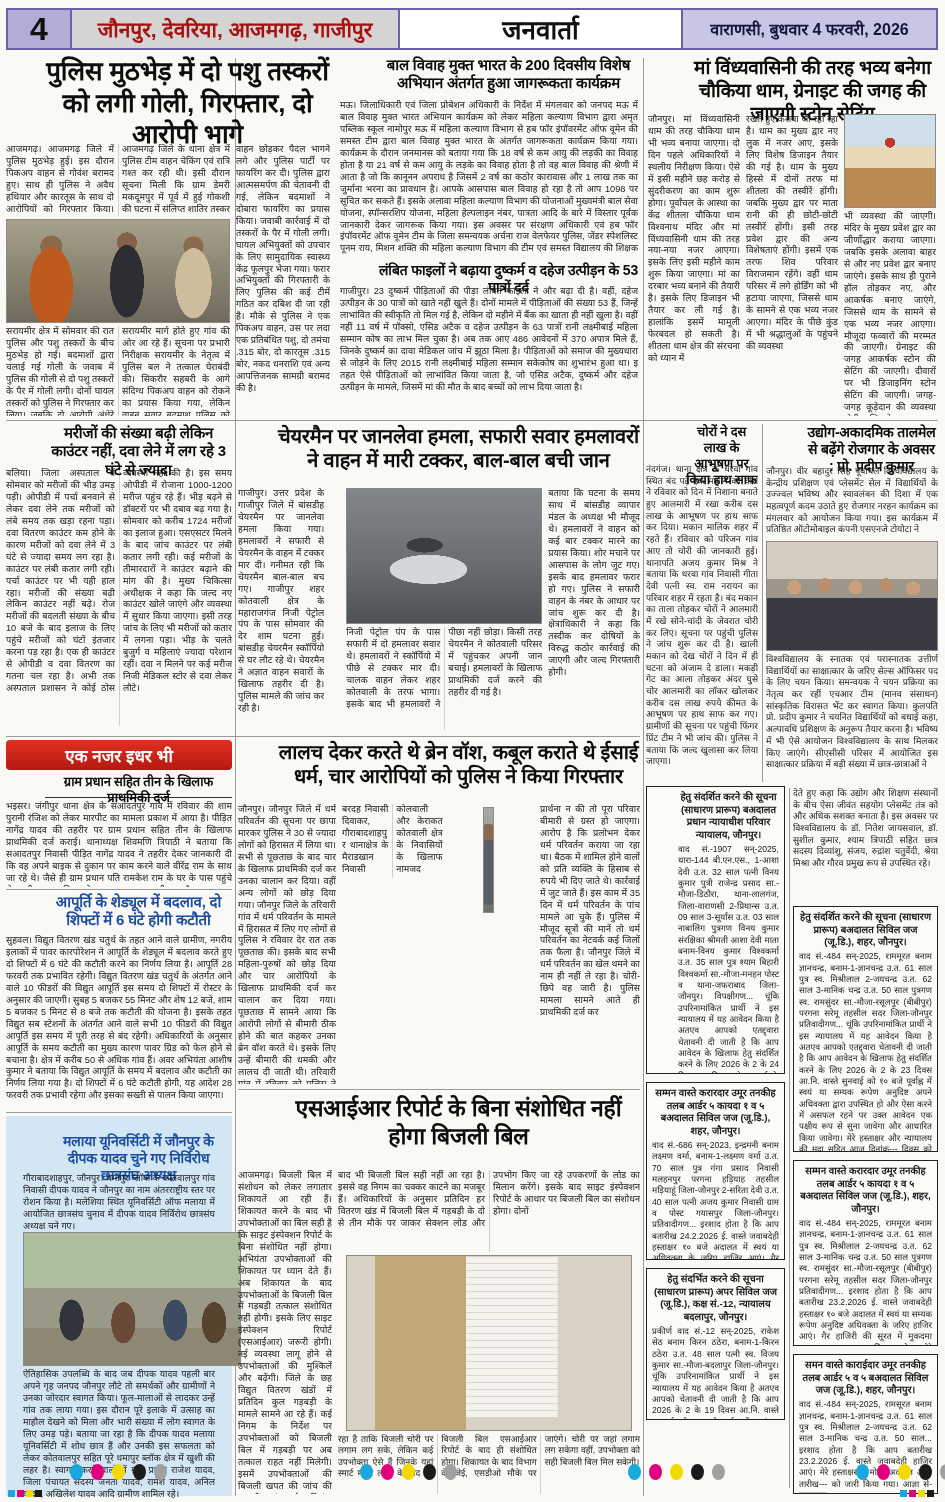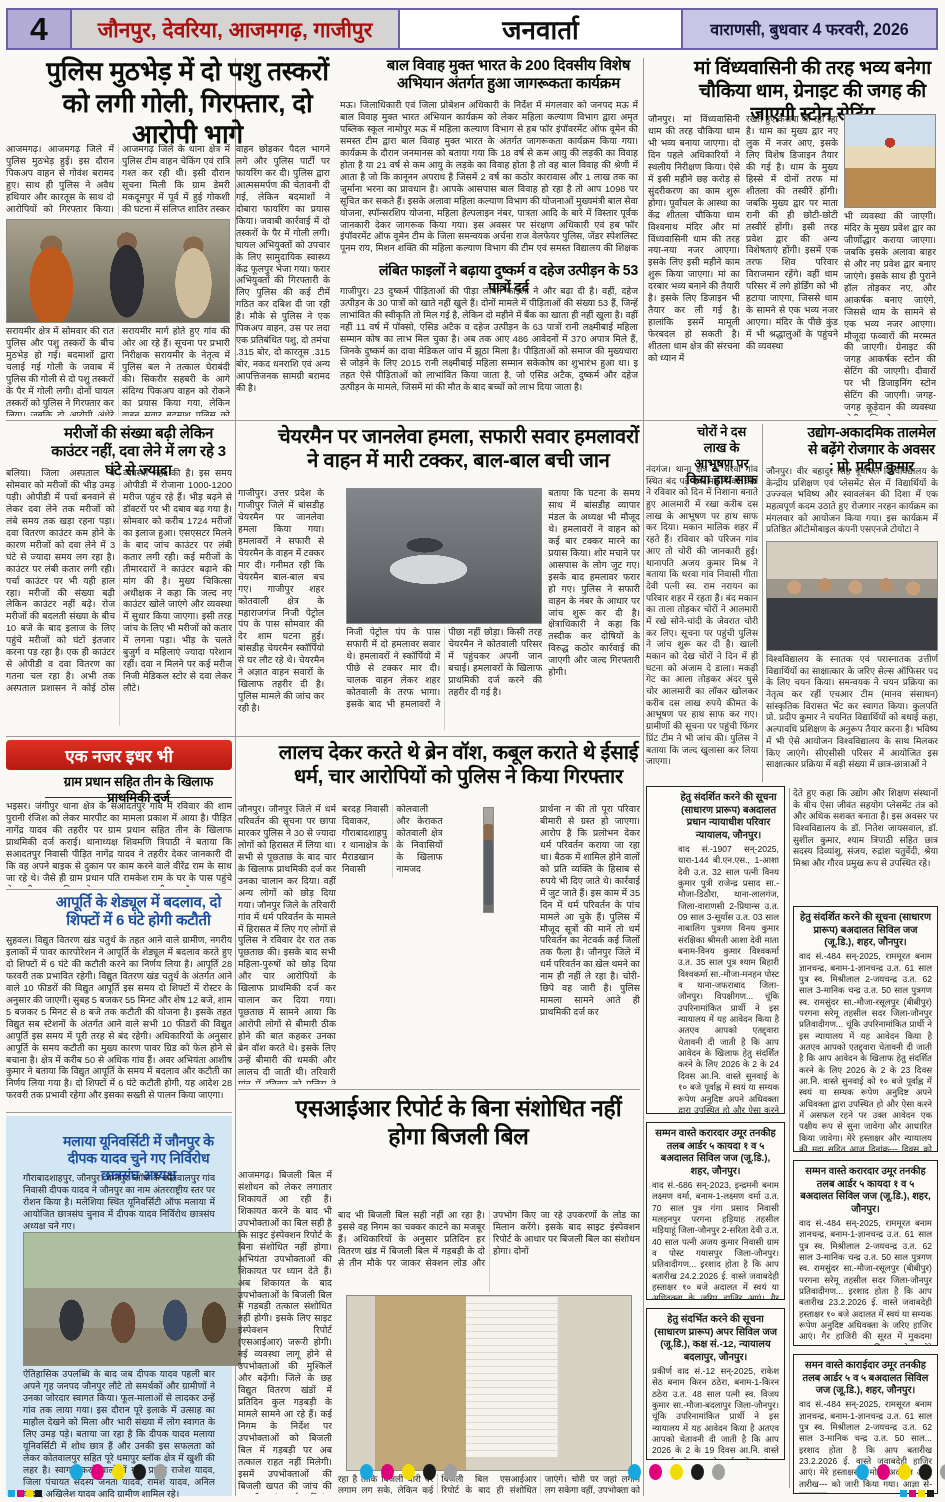--- a/index.html
+++ b/index.html
@@ -211,7 +211,7 @@
   </div>
 
   <div class="abs" style="left:646px;top:786px;width:139px;">
-    <div class="notice" style="height:328px;padding-left:31px;">
+    <div class="notice" style="height:288px;padding-left:31px;">
       <div class="notice-h">हेतु संदर्शित करने की सूचना (साधारण प्रारूप) बअदालत प्रधान न्यायाधीश परिवार न्यायालय, जौनपुर।</div>
       <div class="notice-b">वाद सं.-1907 सन्-2025, धारा-144 बी.एन.एस., 1-आशा देवी उ.त. 32 साल पत्नी विनय कुमार पुत्री राजेन्द्र प्रसाद सा.-मौजा-डिठौरा, थाना-लालगंज, जिला-वाराणसी 2-प्रियान्स उ.त. 09 साल 3-सूर्यांस उ.त. 03 साल नाबालिग पुत्रगण विनय कुमार संरक्षिका श्रीमती आशा देवी माता बनाम-विनय कुमार विश्वकर्मा उ.त. 35 साल पुत्र श्याम बिहारी विश्वकर्मा सा.-मौजा-मनहन पोस्ट व थाना-जफराबाद जिला-जौनपुर। विपक्षीगण... चूंकि उपरिनामांकित प्रार्थी ने इस न्यायालय में यह आवेदन किया है अतएव आपको एतद्द्वारा चेतावनी दी जाती है कि आप आवेदन के खिलाफ हेतु संदर्शित करने के लिए 2026 के 2 के 24 दिवस आ.नि. वास्ते सुनवाई के १० बजे पूर्वाह्न में स्वयं या सम्यक रूपेण अनुदिष्ट अपने अधिवक्ता द्वारा उपस्थित हो और ऐसा करने में असफल रहने पर उक्त आवेदन एक पक्षीय रूप से सुना जावेगा और आधारित किया जावेगा। मेरे हस्ताक्षर और न्यायालय की मुद्रा सहित आज दिनांक--- दिवस को निकाली गयी। आज्ञा से-न्यायालय</div>
     </div>

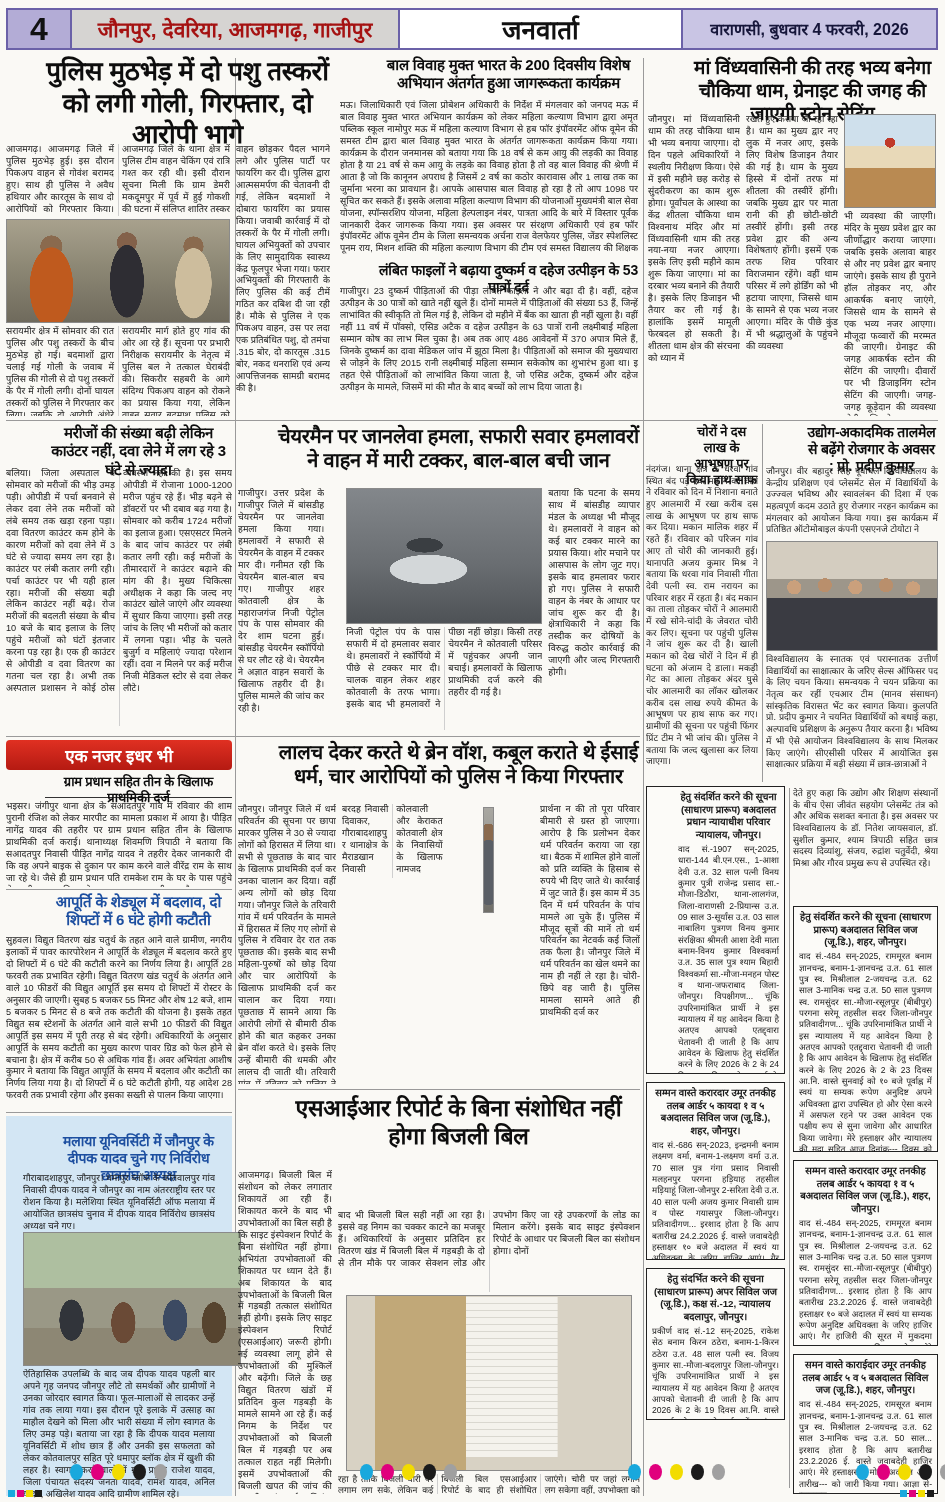--- a/index.html
+++ b/index.html
@@ -203,7 +203,7 @@
     <div class="flexrow" style="height:324px;margin-top:4px;">
       <div class="bt" style="width:94px;">आजमगढ़। बिजली बिल में संशोधन को लेकर लगातार शिकायतें आ रही हैं। शिकायत करने के बाद भी उपभोक्ताओं का बिल सही है कि साइट इंस्पेक्शन रिपोर्ट के बिना संशोधित नहीं होगा। अभियंता उपभोक्ताओं की शिकायत पर ध्यान देते हैं। अब शिकायत के बाद उपभोक्ताओं के बिजली बिल में गड़बड़ी तत्काल संशोधित नहीं होगी। इसके लिए साइट इंस्पेक्शन रिपोर्ट (एसआईआर) जरूरी होगी। नई व्यवस्था लागू होने से उपभोक्ताओं की मुश्किलें और बढ़ेंगी। जिले के छह विद्युत वितरण खंडों में प्रतिदिन कुल गड़बड़ी के मामले सामने आ रहे हैं। कई निगम के निर्देश पर उपभोक्ताओं को बिजली बिल में गड़बड़ी पर अब तत्काल राहत नहीं मिलेगी। इसमें उपभोक्ताओं की बिजली खपत की जांच की जाएगी। जांचकर्ता अभियंता मौके का सत्यापन कर जो रिपोर्ट देंगे उसी के आधार पर बिल संशोधित होगा। लंबे समय से परेशान उपभोक्ताओं ने विभाग से शीघ्र समाधान की मांग की है।</div>
       <div style="width:302px;margin-left:6px;display:flex;flex-direction:column;">
-        <div class="bt c2" style="height:82px;margin-top:40px;">बाद भी बिजली बिल सही नहीं आ रहा है। इससे वह निगम का चक्कर काटने का मजबूर हैं। अधिकारियों के अनुसार प्रतिदिन हर वितरण खंड में बिजली बिल में गड़बड़ी के दो से तीन मौके पर जाकर सेक्शन लोड और उपभोग किए जा रहे उपकरणों के लोड का मिलान करेंगे। इसके बाद साइट इंस्पेक्शन रिपोर्ट के आधार पर बिजली बिल का संशोधन होगा। दोनों</div>
+        <div class="bt c2" style="height:82px;">बाद भी बिजली बिल सही नहीं आ रहा है। इससे वह निगम का चक्कर काटने का मजबूर हैं। अधिकारियों के अनुसार प्रतिदिन हर वितरण खंड में बिजली बिल में गड़बड़ी के दो से तीन मौके पर जाकर सेक्शन लोड और उपभोग किए जा रहे उपकरणों के लोड का मिलान करेंगे। इसके बाद साइट इंस्पेक्शन रिपोर्ट के आधार पर बिजली बिल का संशोधन होगा। दोनों</div>
         <div class="photo ph7" style="width:286px;height:176px;margin:3px auto;"></div>
         <div class="bt c3" style="flex:1;font-size:8.8px;">रहा है ताकि बिजली चोरी पर लगाम लग सके, लेकिन कई उपभोक्ता ऐसे हैं जिनके यहां स्मार्ट मीटर लगने के बाद का बिजली बिल एसआईआर रिपोर्ट के बाद ही संशोधित होगा। शिकायत के बाद विभाग के जेई, एसडीओ मौके पर जाएंगे। चोरी पर जहां लगाम लग सकेगा वहीं, उपभोक्ता को सही बिजली बिल मिल सकेगी।</div>
       </div>

